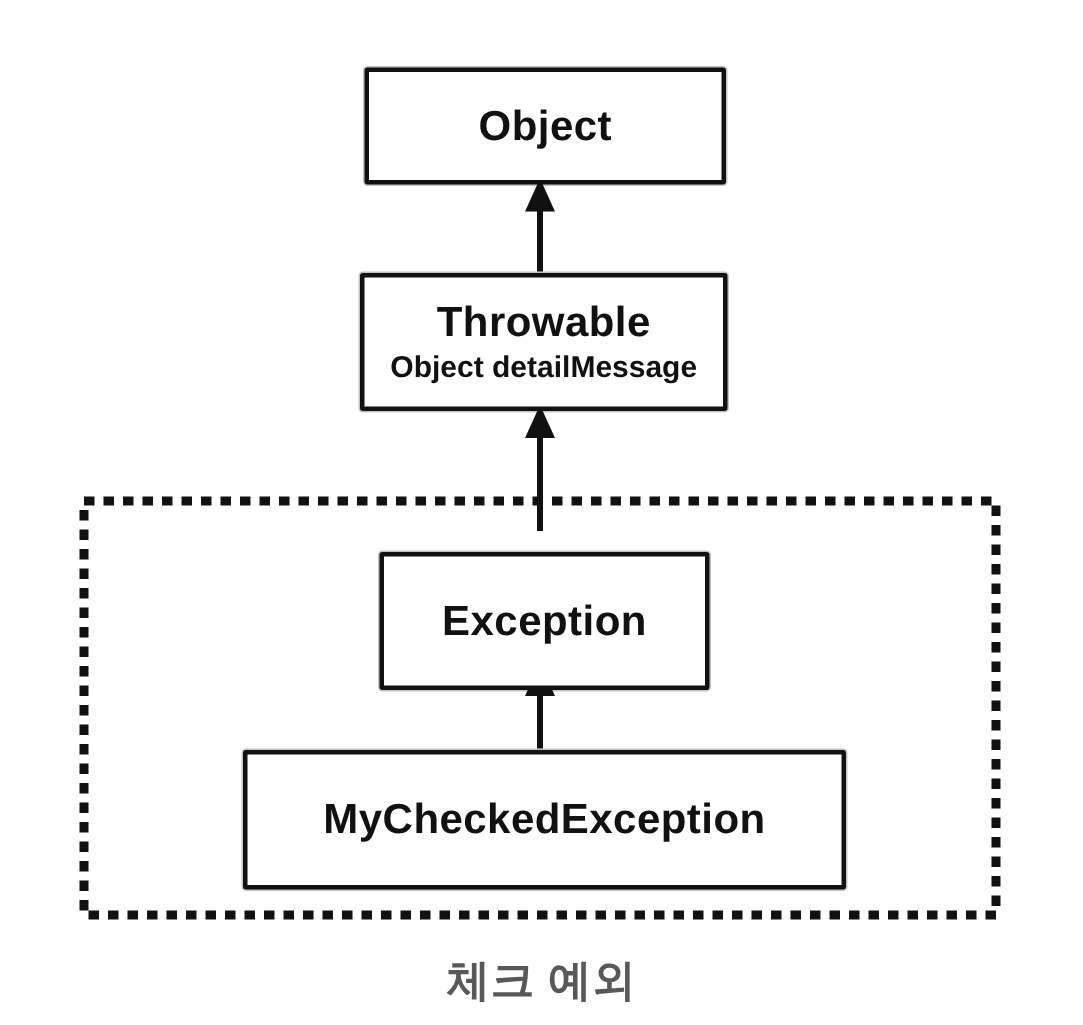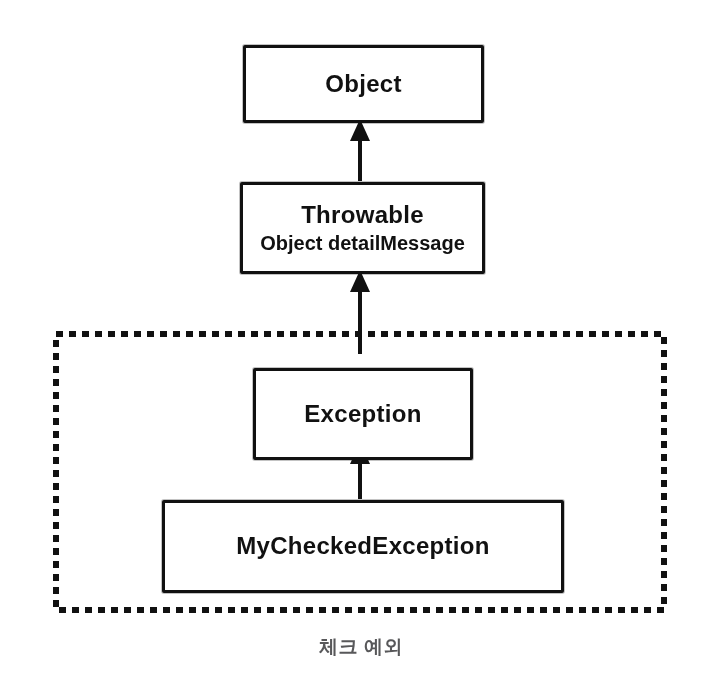--- a/index.html
+++ b/index.html
@@ -43,7 +43,7 @@
     color: var(--ink, #111111);
     font-weight: 700;
   }
-  .node .label { font-size: 24px; line-height: 1.1; letter-spacing: 0.3px; }
+  .node .label { font-size: 28px; line-height: 1.1; letter-spacing: 0.3px; }
   .node .field { font-size: 20px; line-height: 1.1; margin-top: 3px; }
   #node-object   { left: 243px; top: 45px;  width: 235px; height: 72px; }
   #node-throwable{ left: 240px; top: 182px; width: 239px; height: 86px; text-align: center; }

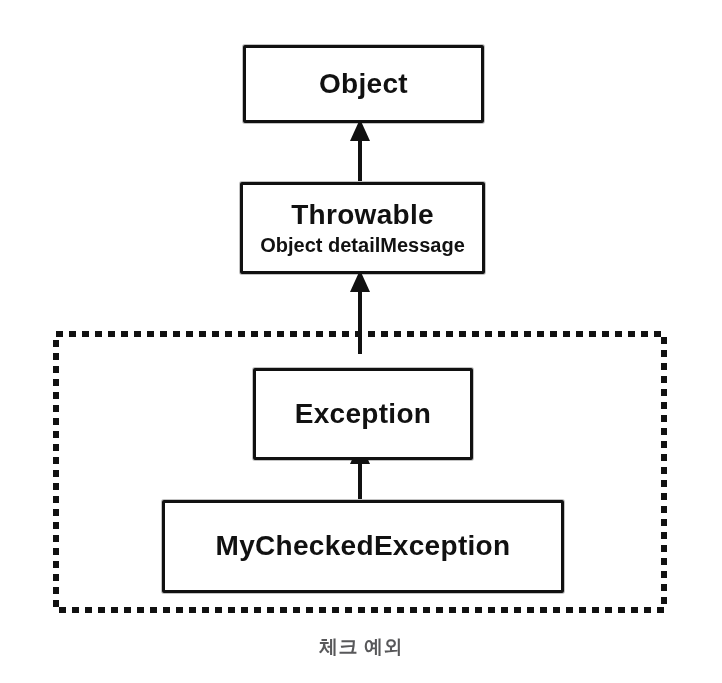--- a/index.html
+++ b/index.html
@@ -55,7 +55,7 @@
     top: 634px;
     text-align: center;
     font-weight: 700;
-    font-size: 19px;
+    font-size: 29px;
     color: var(--caption, #58585a);
     letter-spacing: 0.5px;
   }

